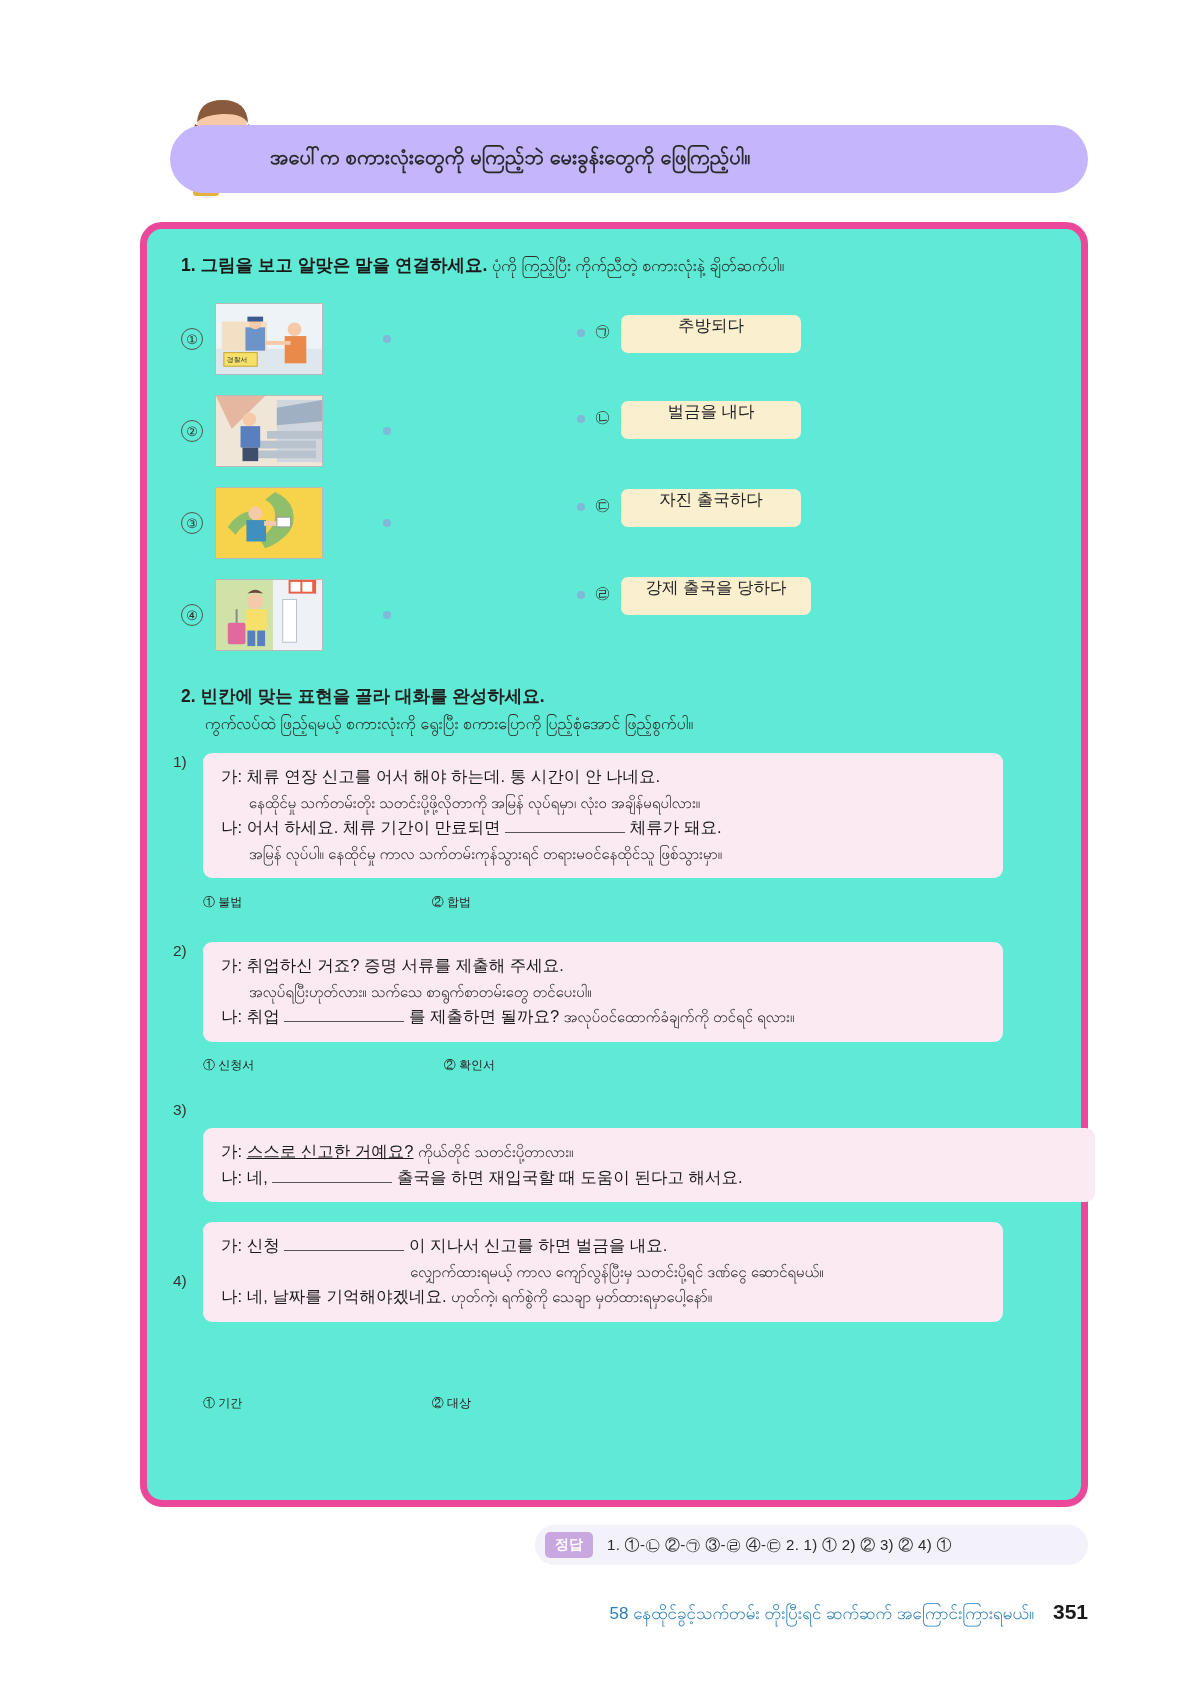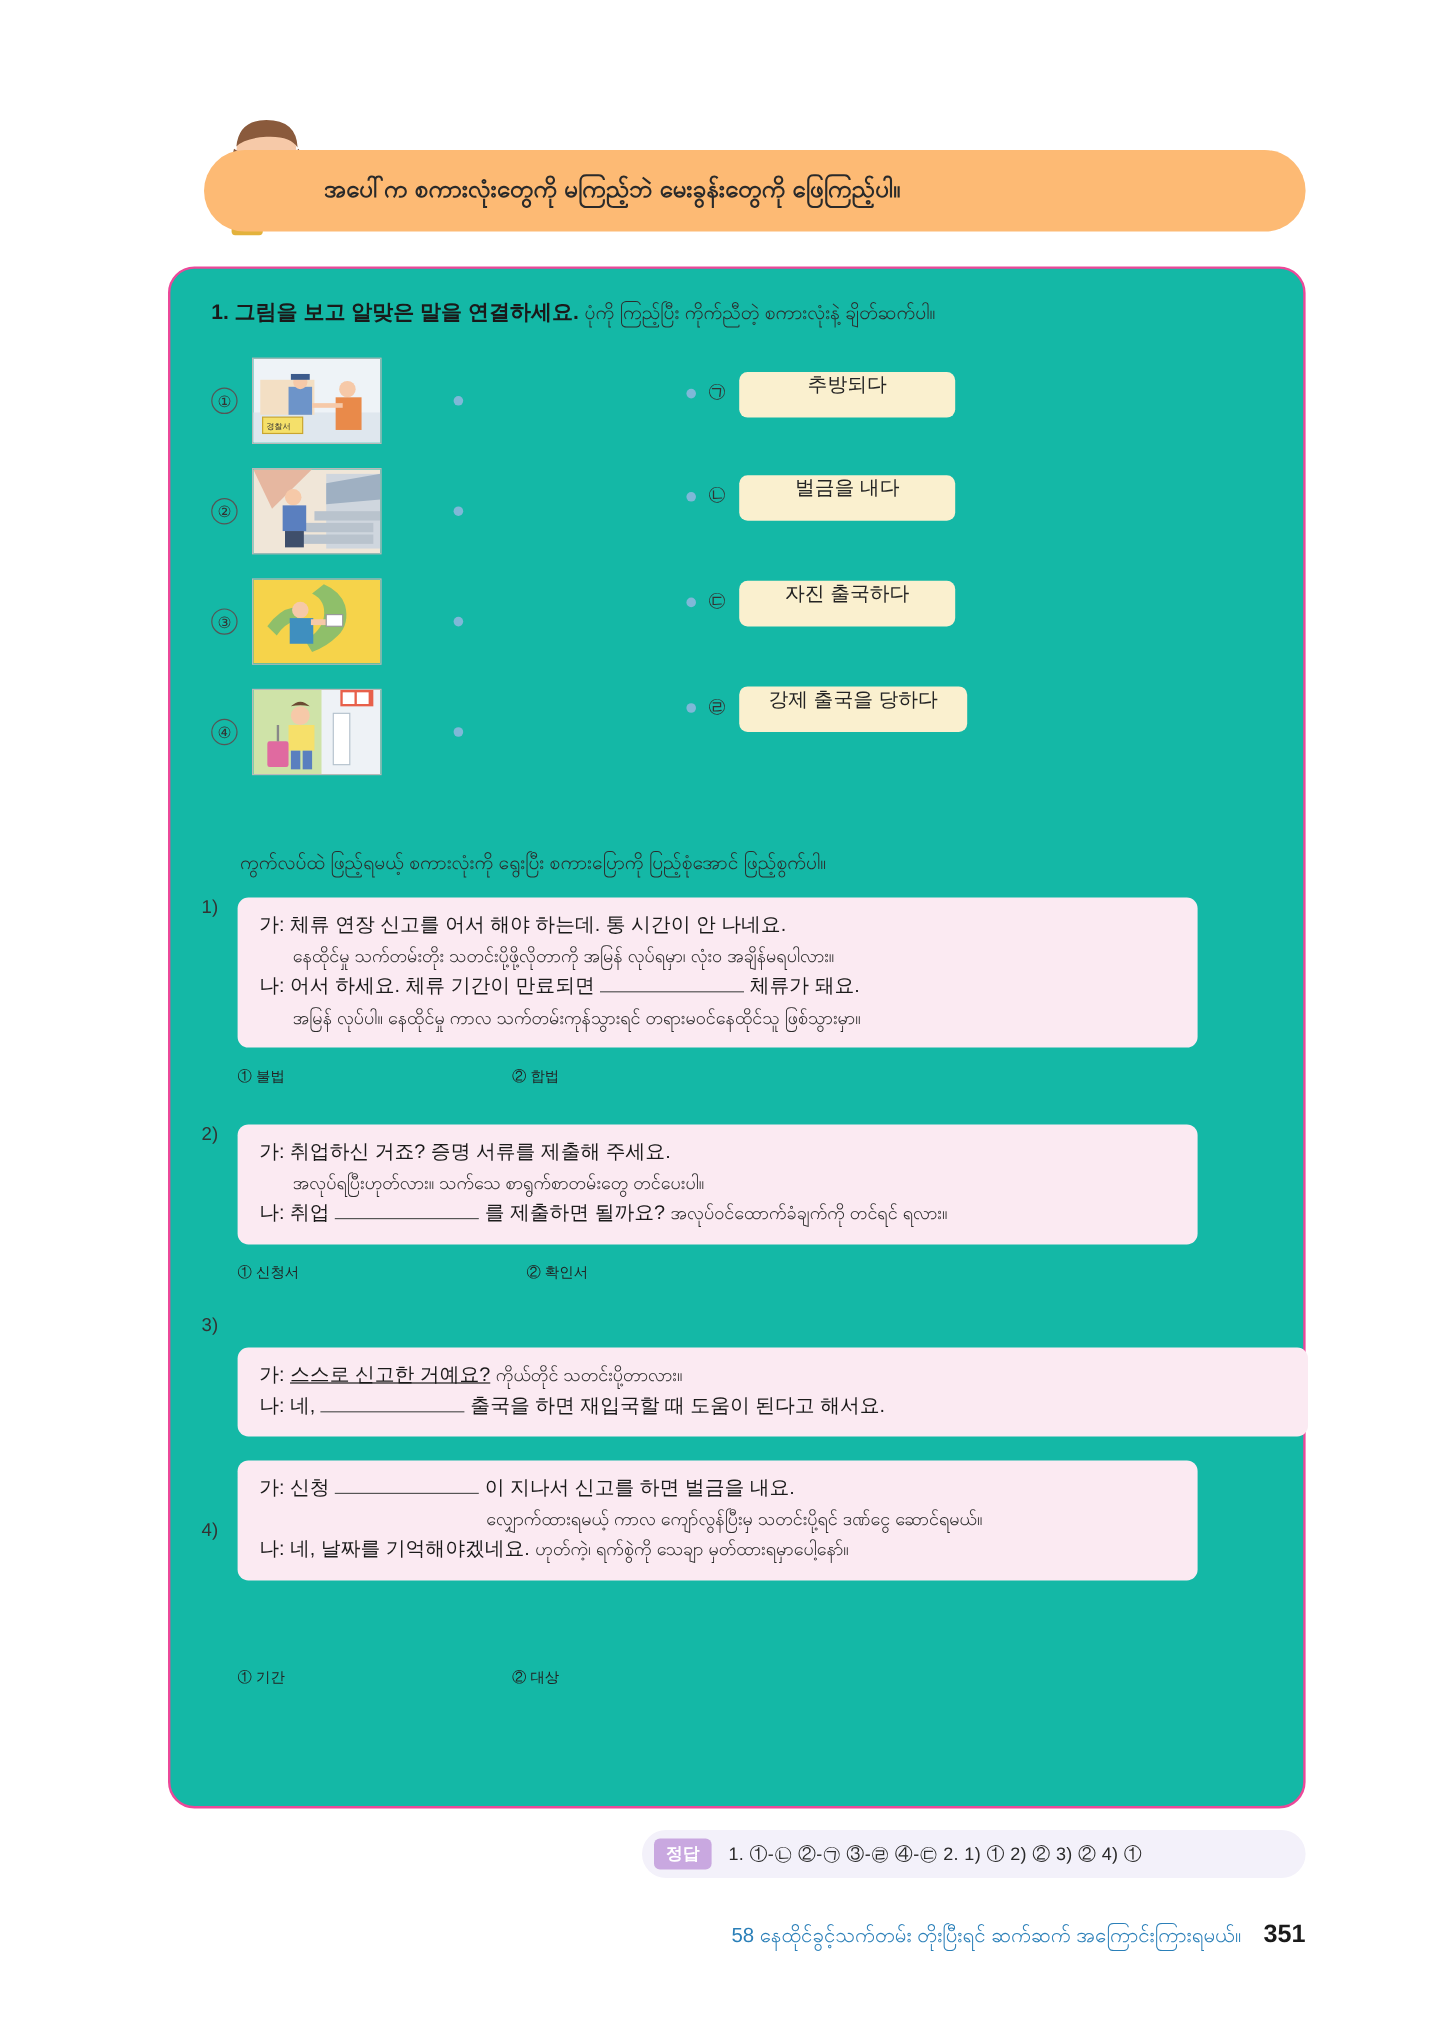--- a/index.html
+++ b/index.html
@@ -17,7 +17,7 @@
   
   .header-banner {
     position:absolute; left:170px; top:125px; width:918px; height:68px;
-    background:#fdba74; border-radius:34px;
+    background:#c4b5fd; border-radius:34px;
     display:flex; align-items:center;
   }
   .header-text {

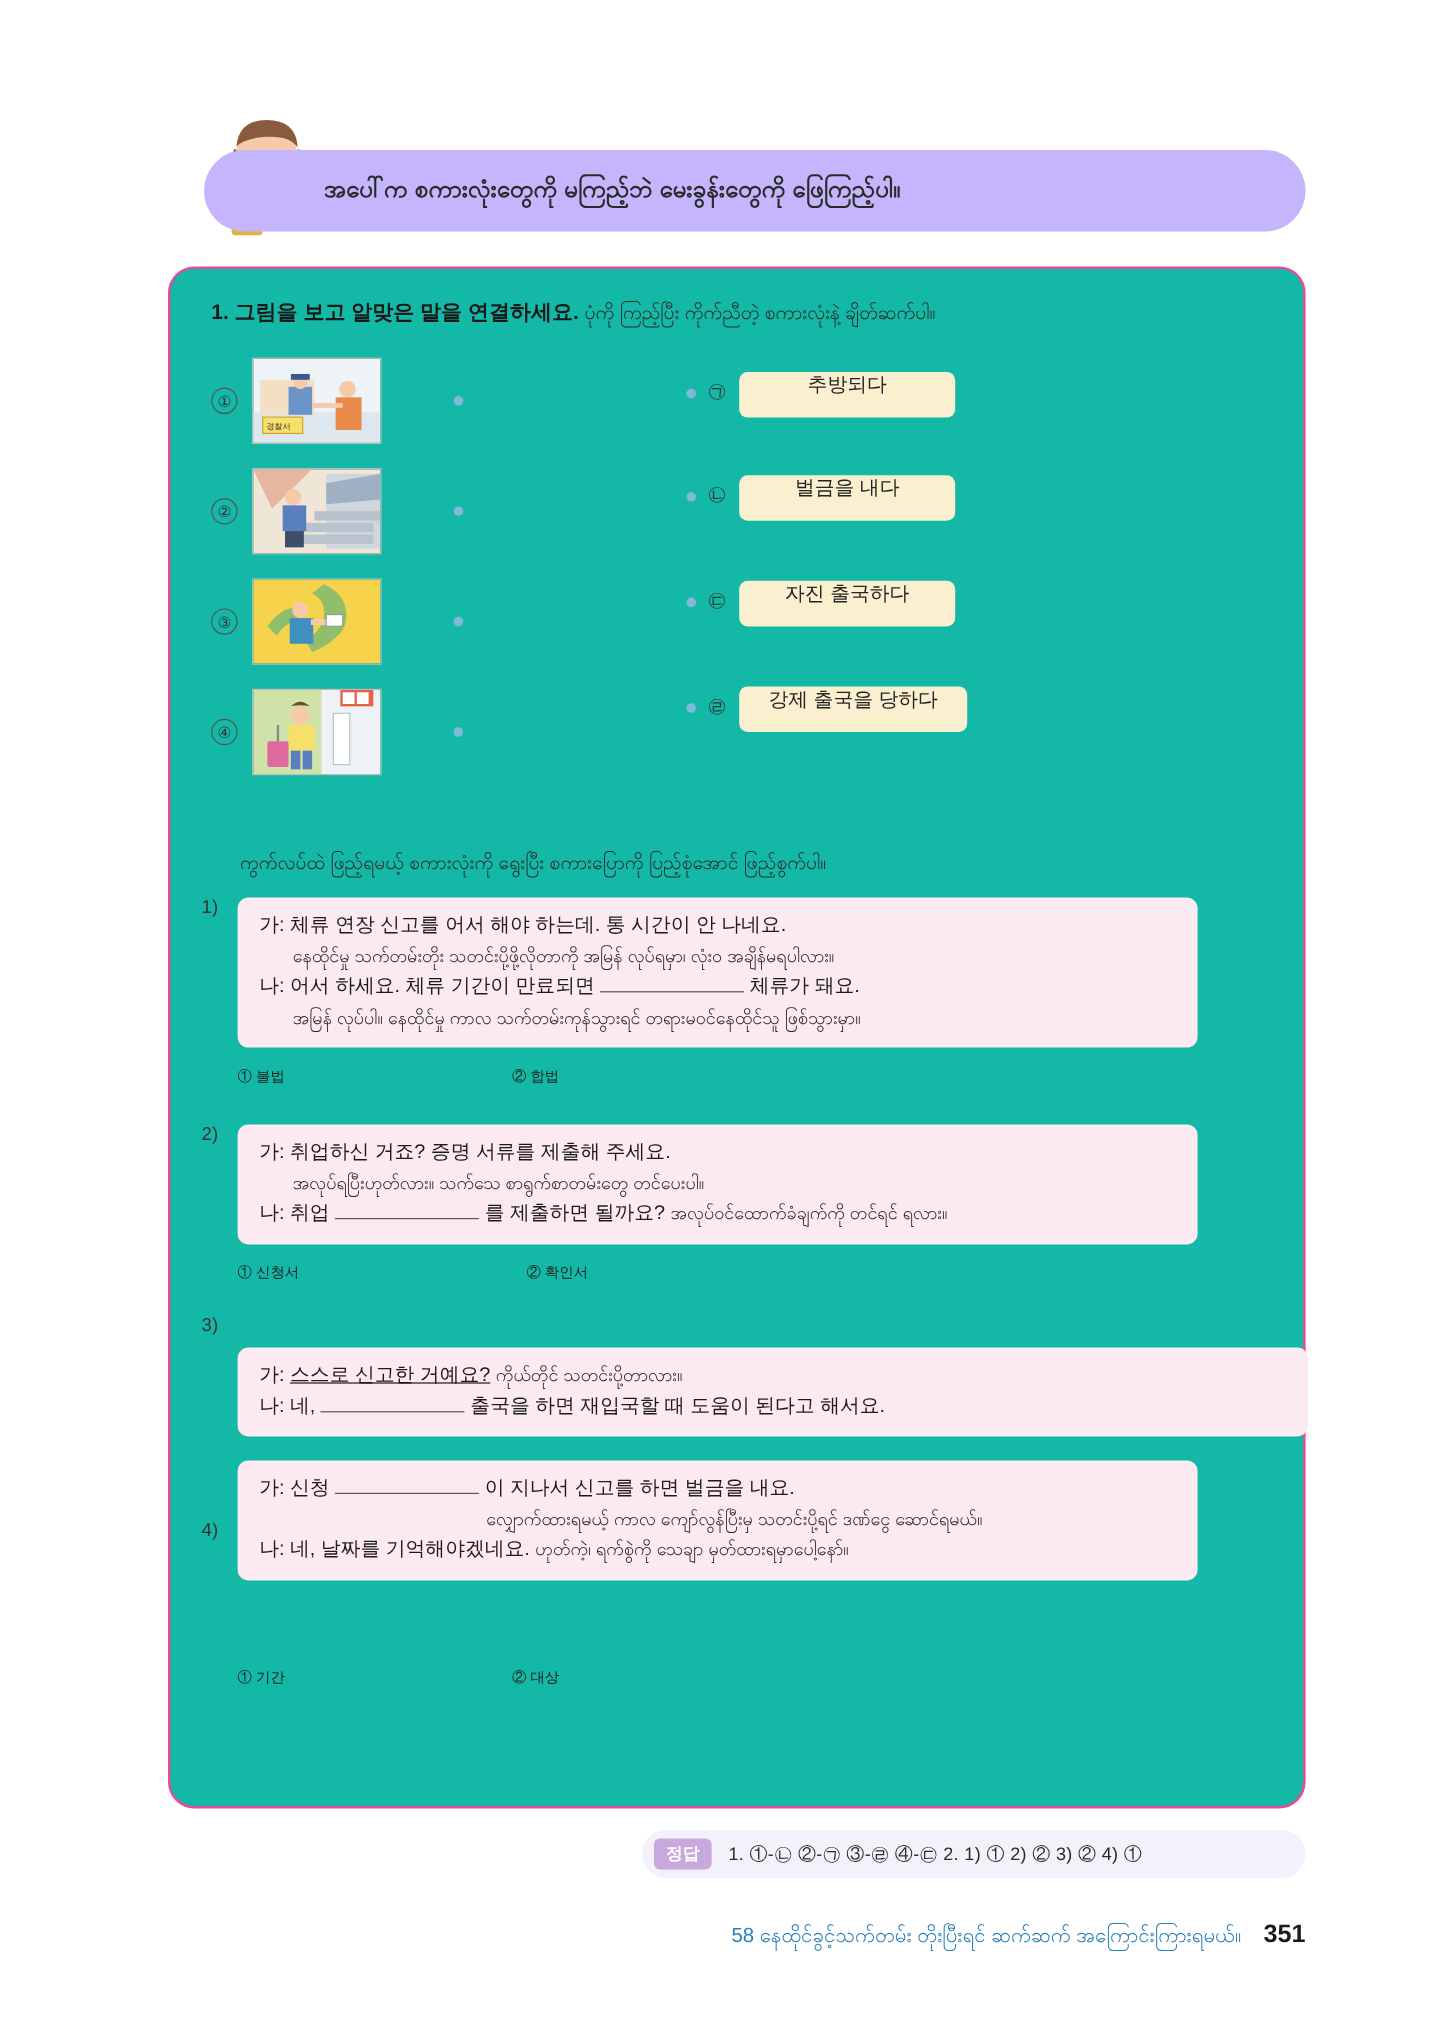--- a/index.html
+++ b/index.html
@@ -31,7 +31,7 @@
   
   .main-box {
     position:absolute; left:140px; top:222px; width:948px; height:1285px;
-    border:2px solid #ec4899; border-radius:22px; background:#14b8a6;
+    border:7px solid #ec4899; border-radius:22px; background:#5eead4;
   }
 
   

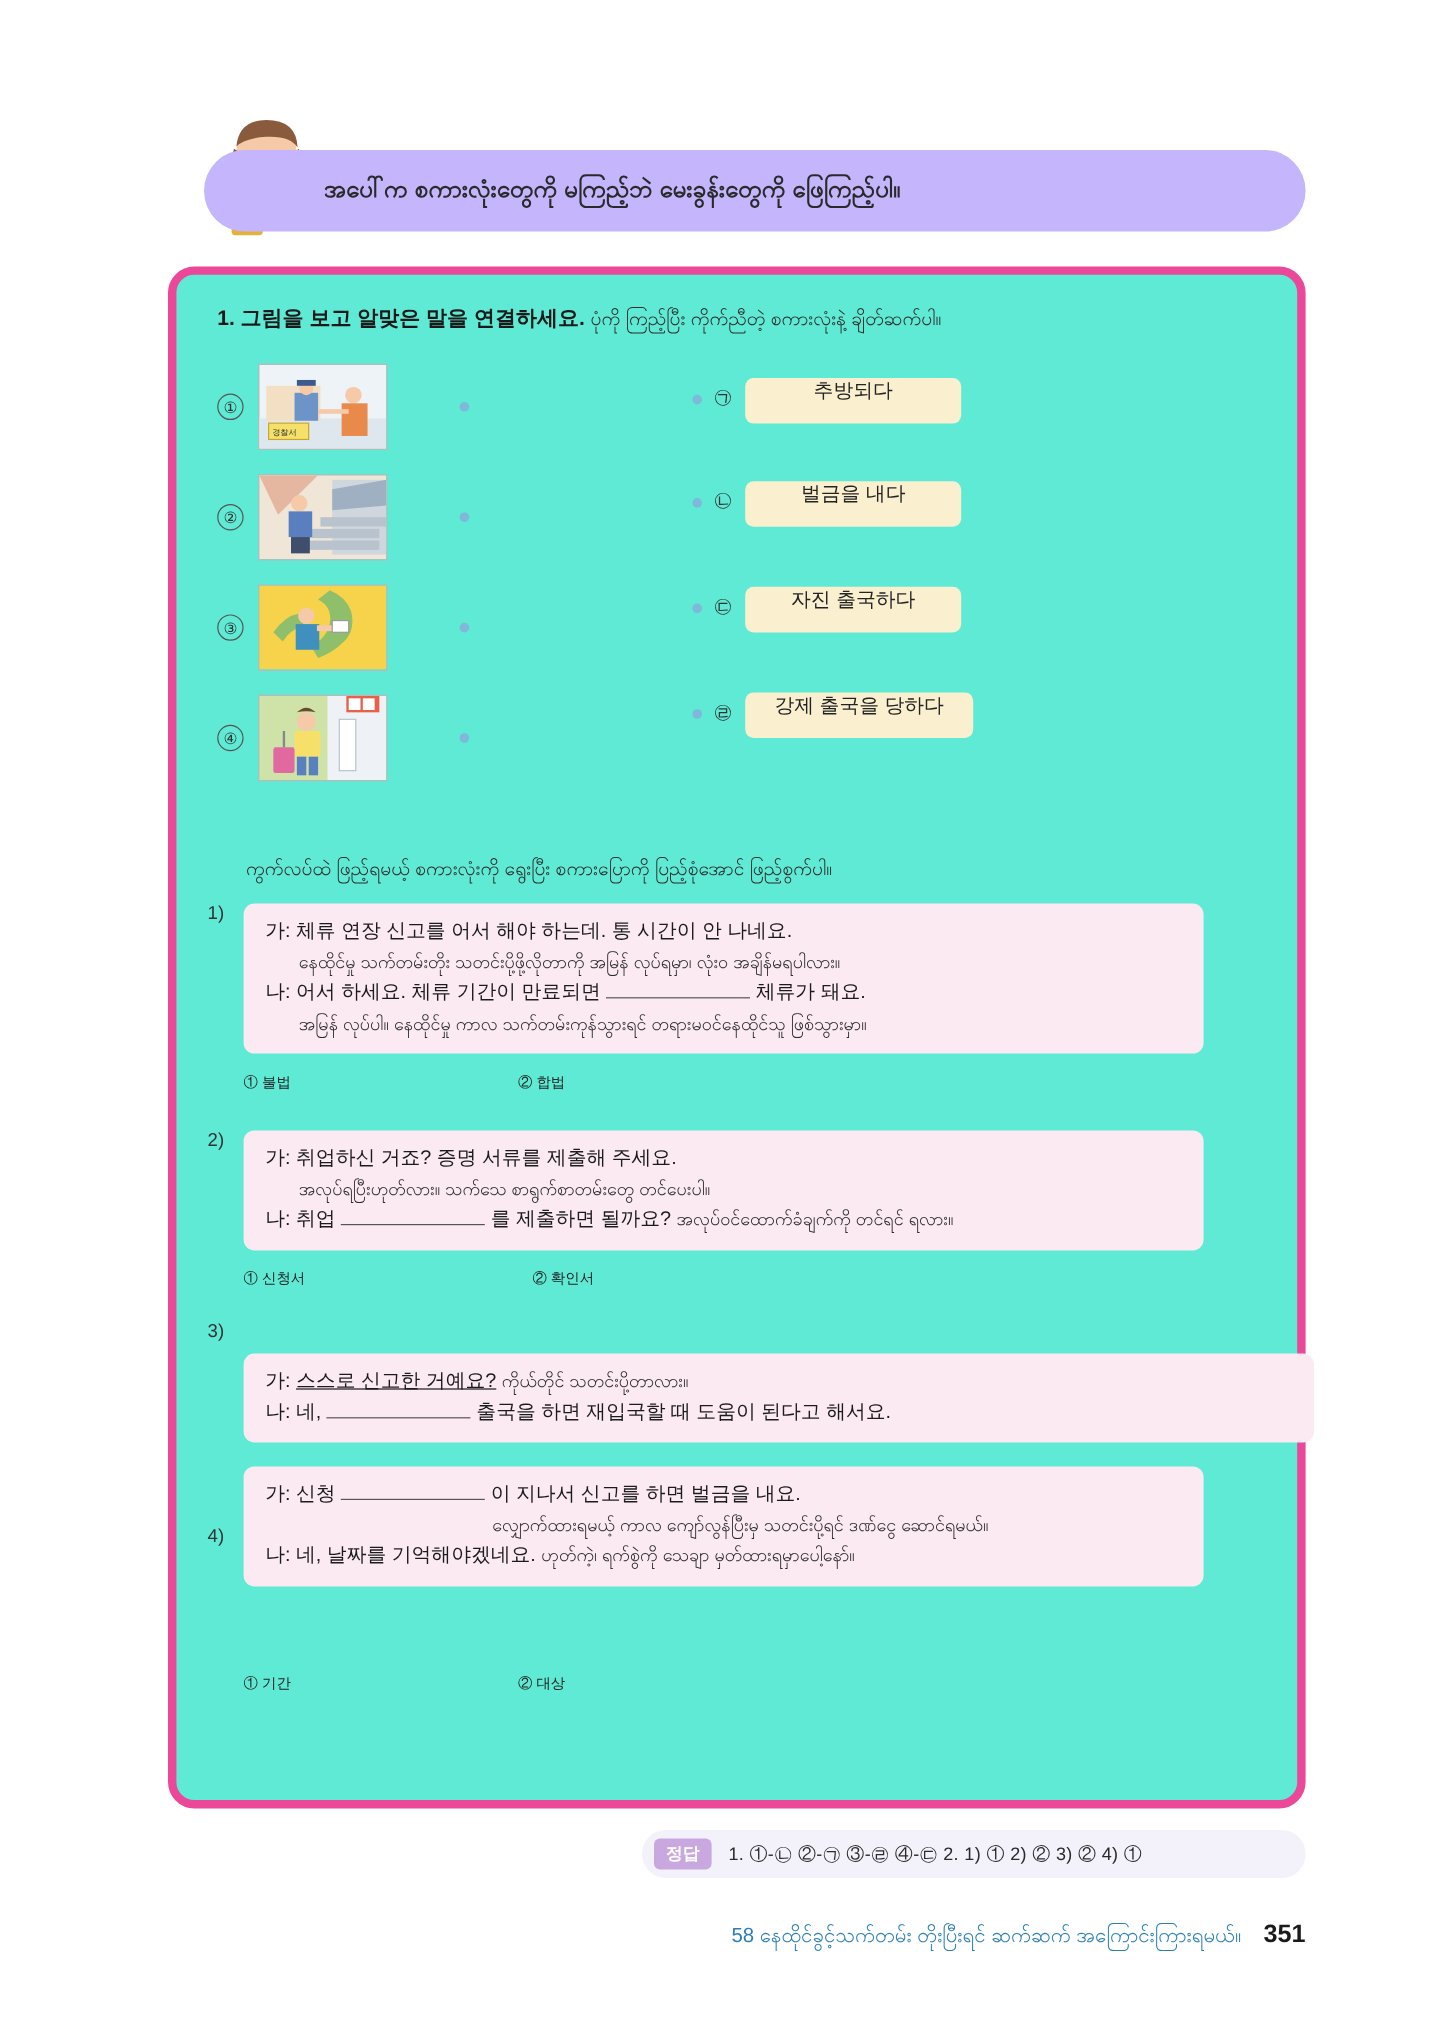--- a/index.html
+++ b/index.html
@@ -239,6 +239,10 @@
       </div>
     </div>
 
+    <div class="q2-kr">
+      <span>2.</span>
+      <span>빈칸에 맞는 표현을 골라 대화를 완성하세요.</span>
+    </div>
     <div class="q2-mm">ကွက်လပ်ထဲ ဖြည့်ရမယ့် စကားလုံးကို ရွေးပြီး စကားပြောကို ပြည့်စုံအောင် ဖြည့်စွက်ပါ။</div>
 
     <div class="qnum" style="left:26px; top:524px;">1)</div>

